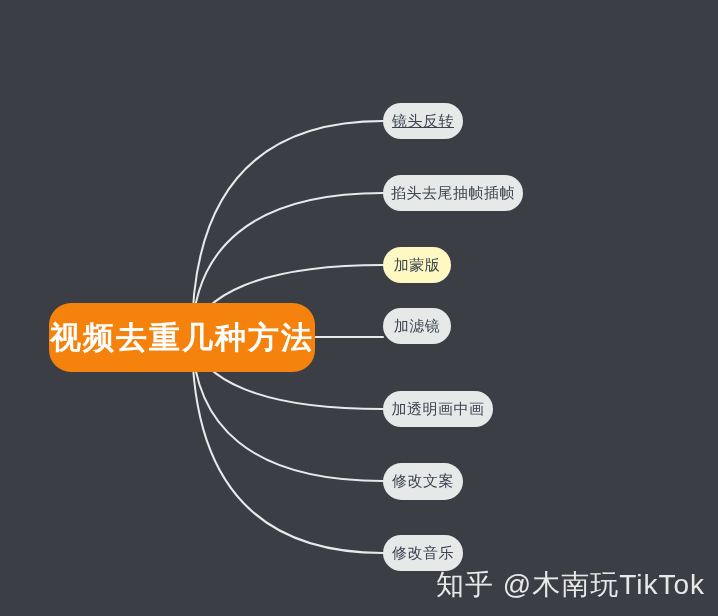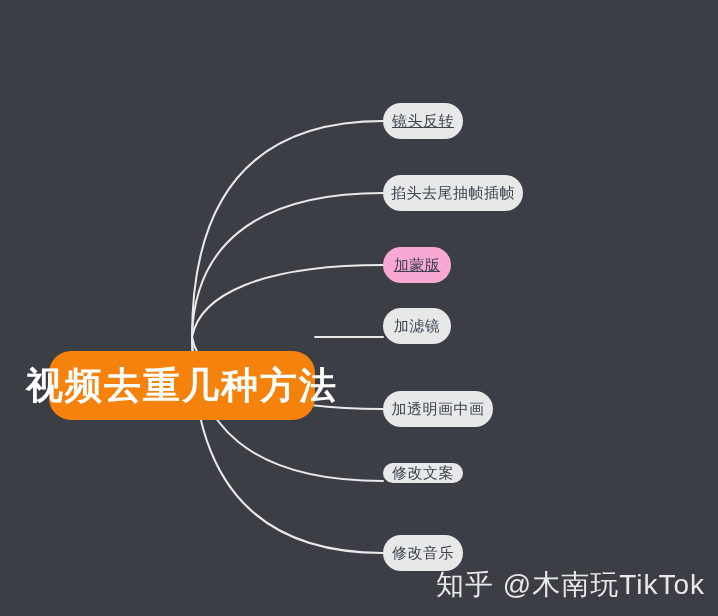--- a/index.html
+++ b/index.html
@@ -93,7 +93,7 @@
       <div class="branch-node" style="left: 383px; top: 175px; width: 140px; height: 36px; background: rgb(231, 233, 233); color: rgb(61, 68, 80); font-family: Liberation Serif, serif;">
         <span>掐头去尾抽帧插帧</span>
       </div>
-      <div class="branch-node" style="left: 383px; top: 247px; width: 68px; height: 36px; background: #f9a8d4; color: rgb(61, 68, 80); text-decoration: underline;">
+      <div class="branch-node" style="left: 383px; top: 247px; width: 68px; height: 36px; background: #fef9c3; color: rgb(61, 68, 80);">
         <span>加蒙版</span>
       </div>
       <div class="branch-node" style="left: 383px; top: 308px; width: 68px; height: 36px; background: rgb(231, 233, 233); color: rgb(61, 68, 80);">

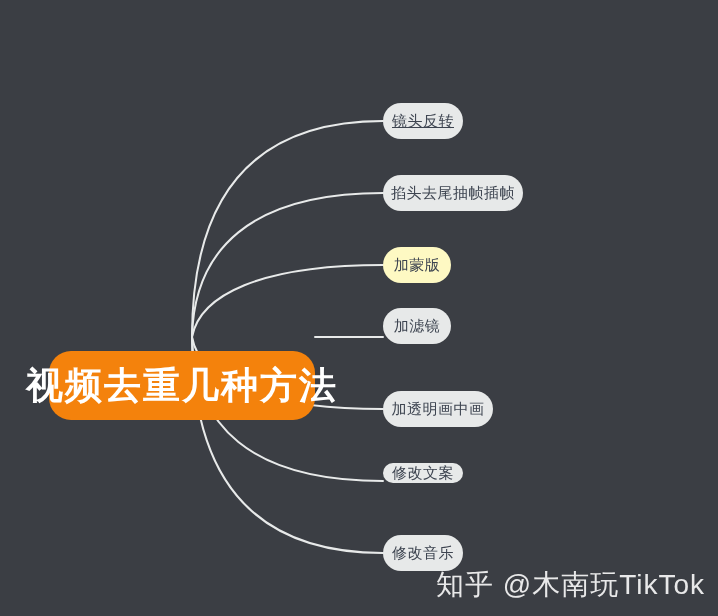--- a/index.html
+++ b/index.html
@@ -50,12 +50,11 @@
     background: #f4820c;
     color: #ffffff;
     border-radius: 22px;
-    font-size: 37px;
+    font-size: 31px;
     font-weight: 600;
     letter-spacing: 2px;
     white-space: nowrap;
     z-index: 4;
-    margin-top: 48px;
   }
   #watermark {
     position: absolute;

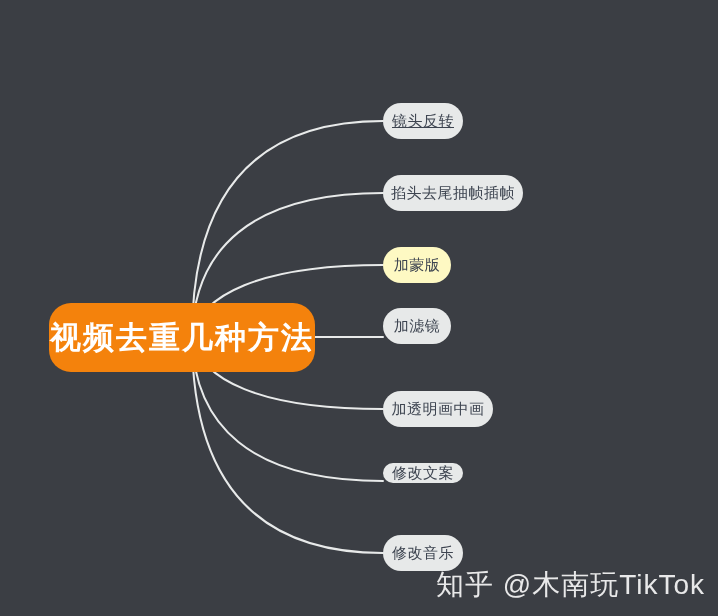--- a/index.html
+++ b/index.html
@@ -101,7 +101,7 @@
       <div class="branch-node" style="left: 383px; top: 391px; width: 110px; height: 36px; background: rgb(231, 233, 233); color: rgb(61, 68, 80); text-align: right;">
         <span>加透明画中画</span>
       </div>
-      <div class="branch-node" style="left: 383px; top: 463px; width: 80px; height: 20px; background: rgb(231, 233, 233); color: rgb(61, 68, 80);">
+      <div class="branch-node" style="left: 383px; top: 463px; width: 80px; height: 37px; background: rgb(231, 233, 233); color: rgb(61, 68, 80);">
         <span>修改文案</span>
       </div>
       <div class="branch-node" style="left: 383px; top: 535px; width: 80px; height: 36px; background: rgb(231, 233, 233); color: rgb(61, 68, 80);">

